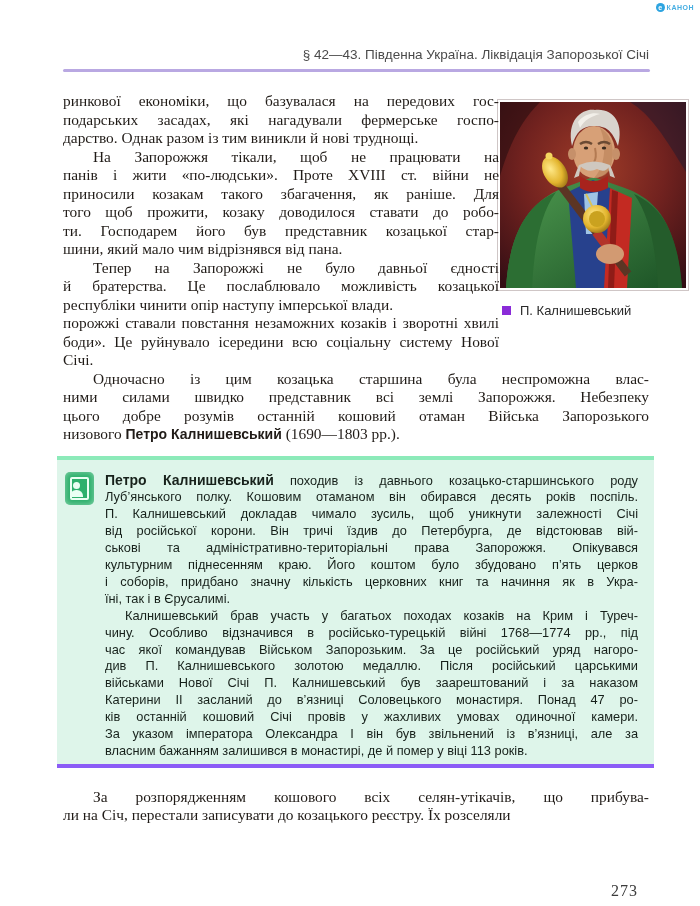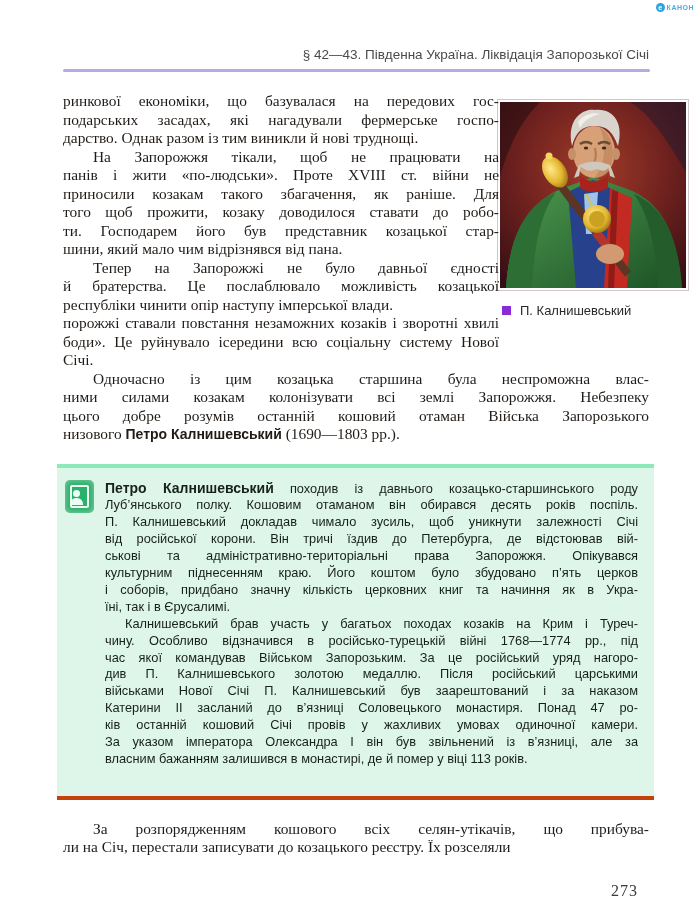--- a/index.html
+++ b/index.html
@@ -177,7 +177,7 @@
       </div>
     <div class="para">
         <div class="line ind">Одночасно із цим козацька старшина була неспроможна влас-</div>
-        <div class="line">ними силами козакам колонізувати всі землі Запорожжя. Небезпеку</div>
+        <div class="line">ними силами швидко представник всі землі Запорожжя. Небезпеку</div>
         <div class="line">цього добре розумів останній кошовий отаман Війська Запорозького</div>
         <div class="line last">низового <b>Петро Калнишевський</b> (1690—1803 рр.).</div>
       </div>

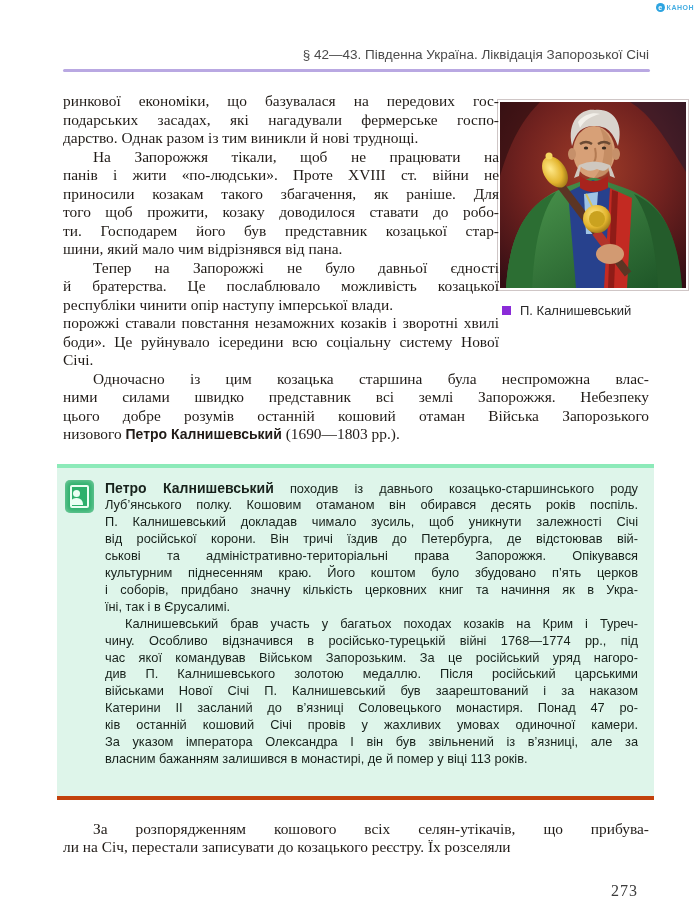--- a/index.html
+++ b/index.html
@@ -41,9 +41,9 @@
   .caption-text{font:13px "Liberation Sans","DejaVu Sans",sans-serif;color:#2a2a2a;}
   
   .infobox{
-    clear:both; position:relative; margin:20px 0 0 -6px; width:597px; box-sizing:border-box;
-    background:#def5ea; border-top:4px solid #8ceab9; border-bottom:4px solid #c2410c;
-    padding:12px 16px 28px 48px;
+    clear:both; position:relative; margin:12px 0 0 -6px; width:597px; box-sizing:border-box;
+    background:#def5ea; border-top:4px solid #8ceab9; border-bottom:4px solid #8b5cf6;
+    padding:12px 16px 4px 48px;
     font-family:"Liberation Sans","DejaVu Sans",sans-serif;
     font-size:12.8px; line-height:16.9px; color:#17211b;
   }

